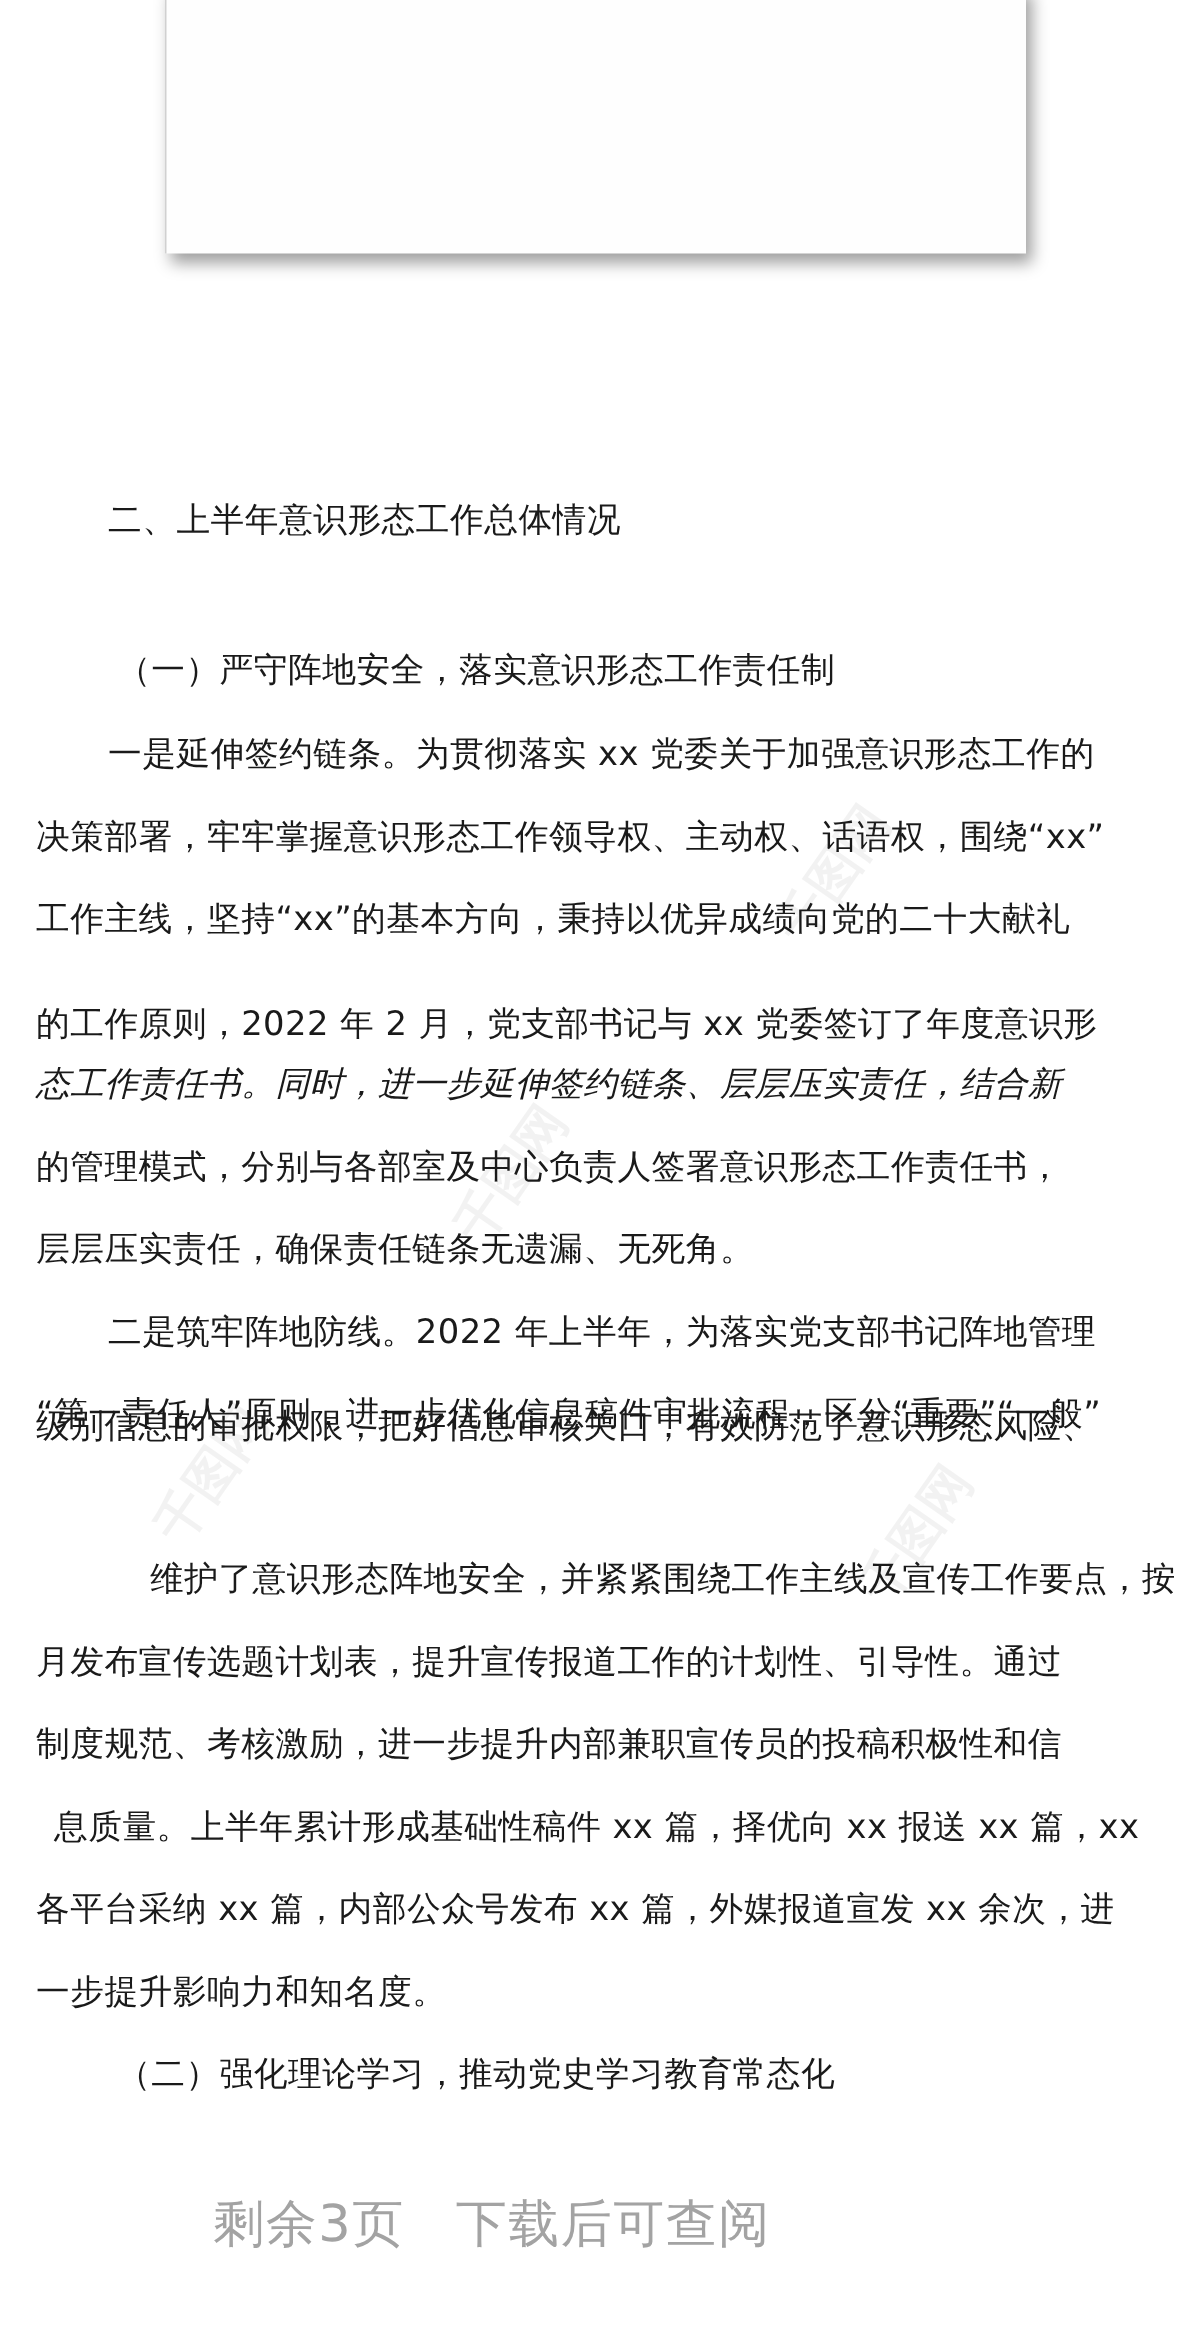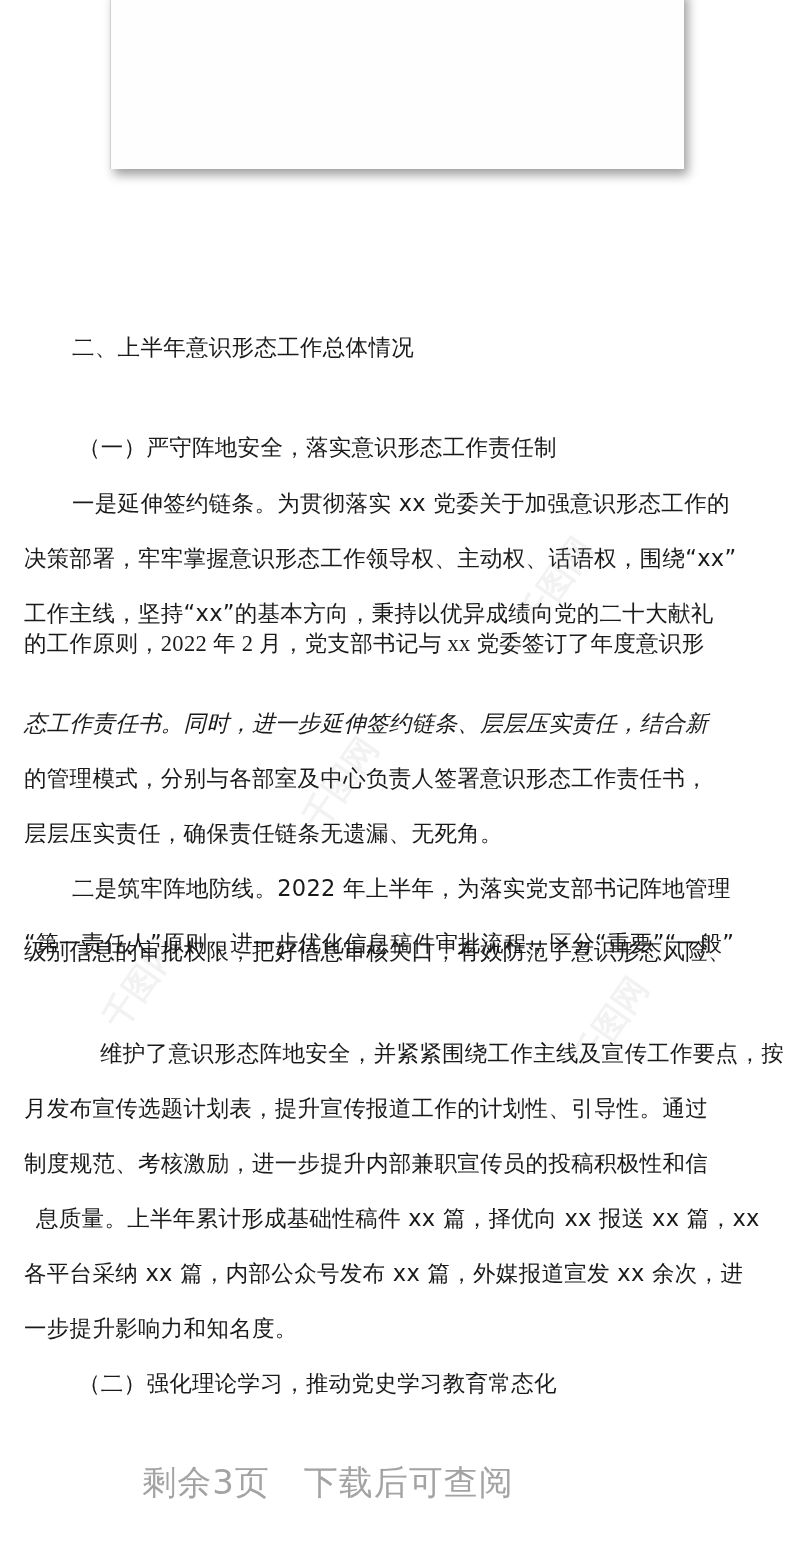--- a/index.html
+++ b/index.html
@@ -50,7 +50,7 @@
   <div class="line indent" style="top:488px;">一是延伸签约链条。为贯彻落实 xx 党委关于加强意识形态工作的</div>
   <div class="line" style="top:543px;">决策部署，牢牢掌握意识形态工作领导权、主动权、话语权，围绕“xx”</div>
   <div class="line" style="top:598px;">工作主线，坚持“xx”的基本方向，秉持以优异成绩向党的二十大献礼</div>
-  <div class="line" style="top:629px;font-family:Liberation Serif, serif;">的工作原则，2022 年 2 月，党支部书记与 xx 党委签订了年度意识形</div>
+  <div class="line" style="top:668px;">的工作原则，2022 年 2 月，党支部书记与 xx 党委签订了年度意识形</div>
   <div class="line" style="top:708px;font-style:italic;">态工作责任书。同时，进一步延伸签约链条、层层压实责任，结合新</div>
   <div class="line" style="top:763px;">的管理模式，分别与各部室及中心负责人签署意识形态工作责任书，</div>
   <div class="line" style="top:818px;">层层压实责任，确保责任链条无遗漏、无死角。</div>

